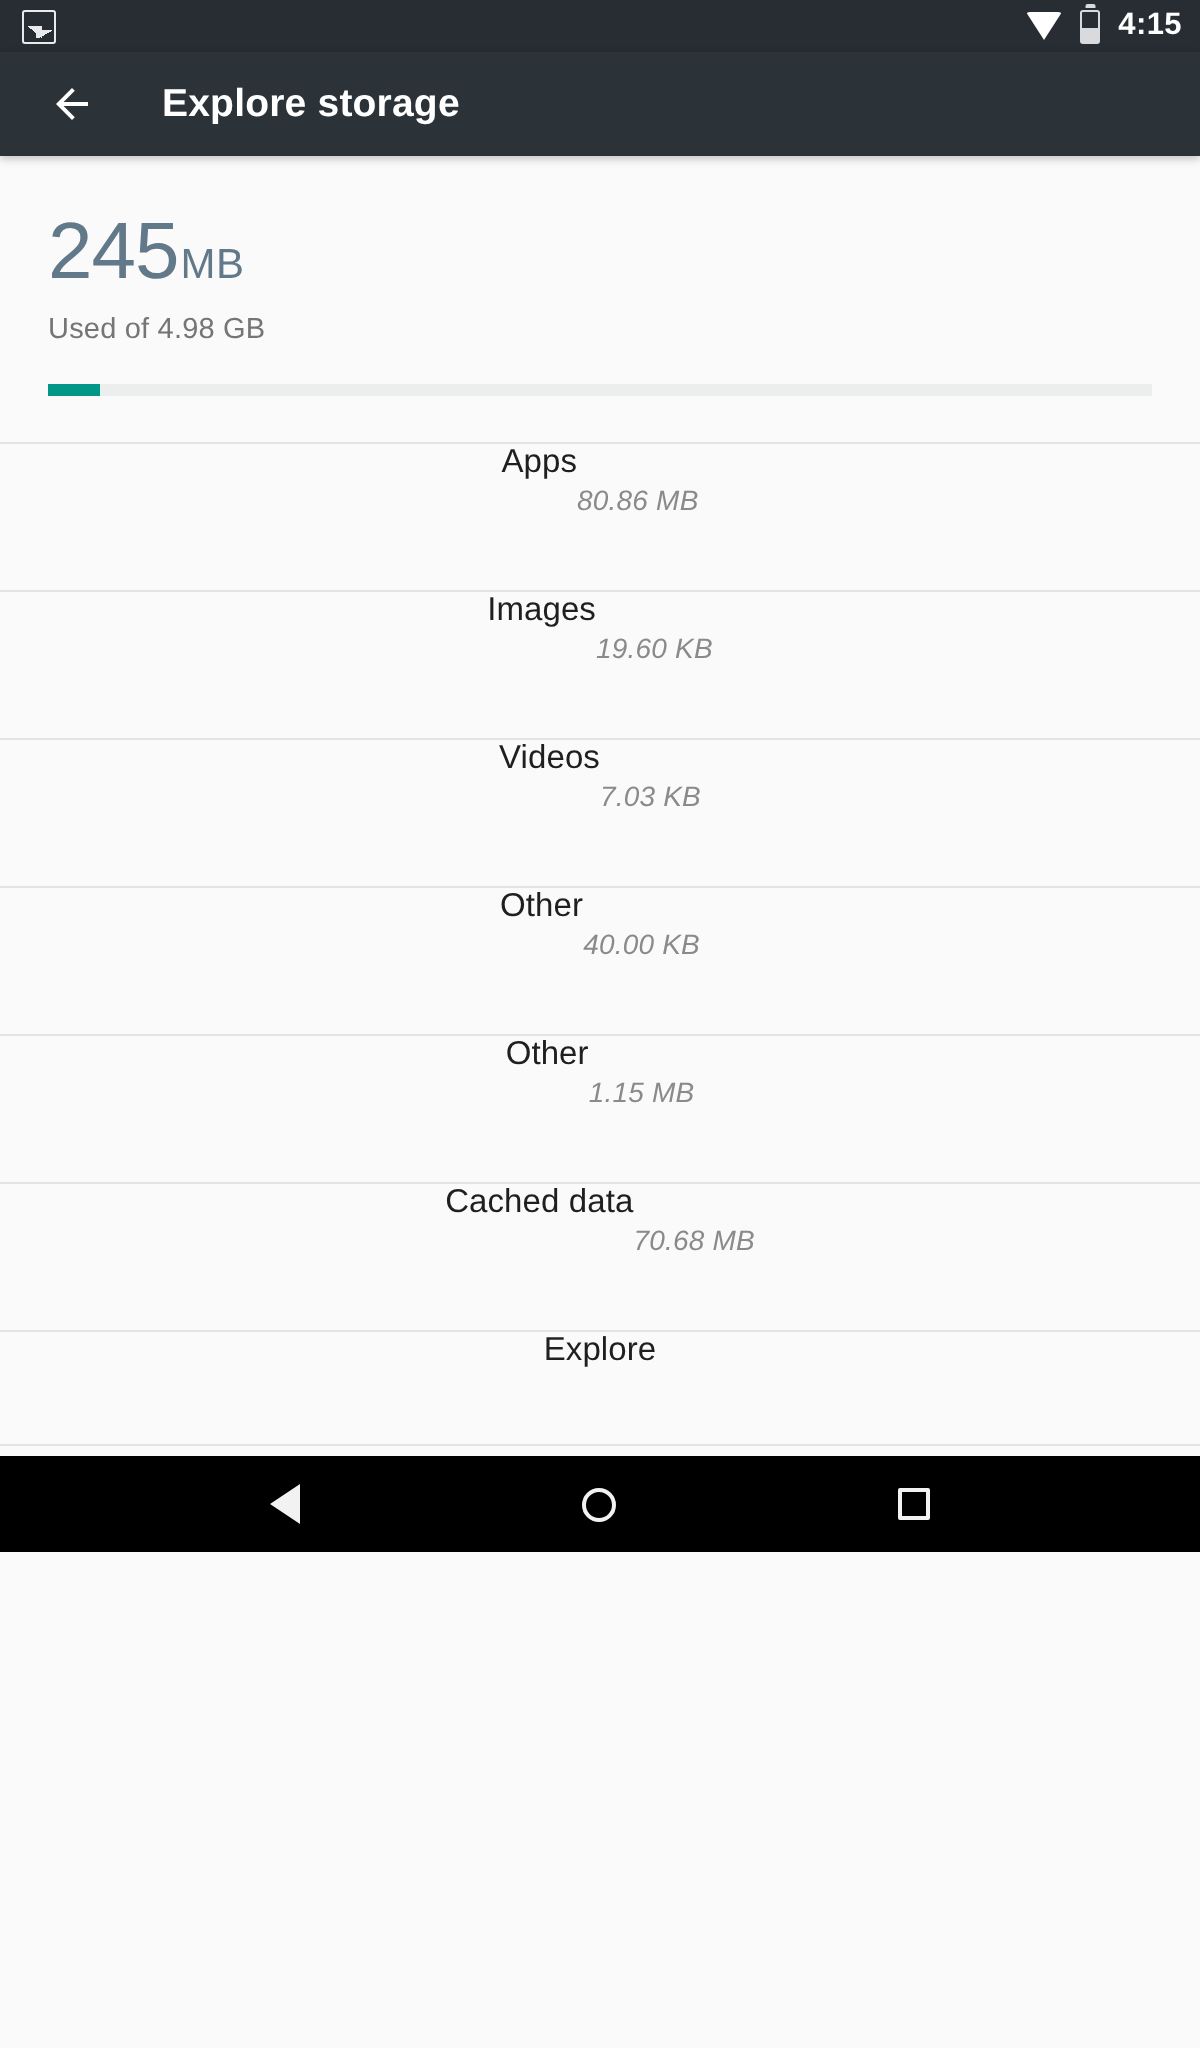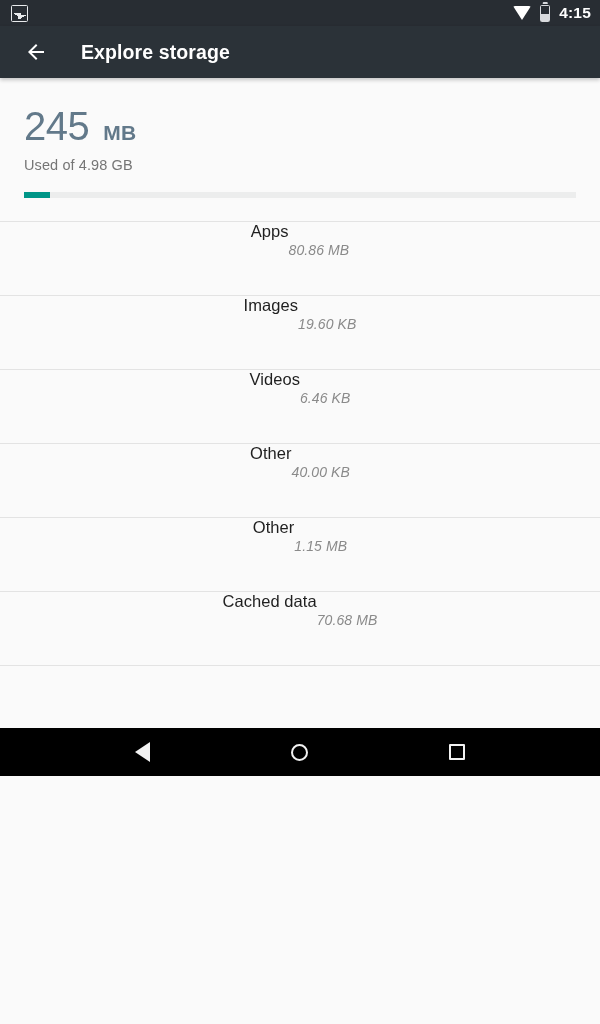--- a/index.html
+++ b/index.html
@@ -159,8 +159,8 @@
   }
   .summary-unit {
     font-size: 21px;
-    font-weight: bold;
-    margin-left: 14px;
+    font-weight: normal;
+    margin-left: 1px;
     color: #62798a;
     letter-spacing: 0.2px;
     text-align: center;

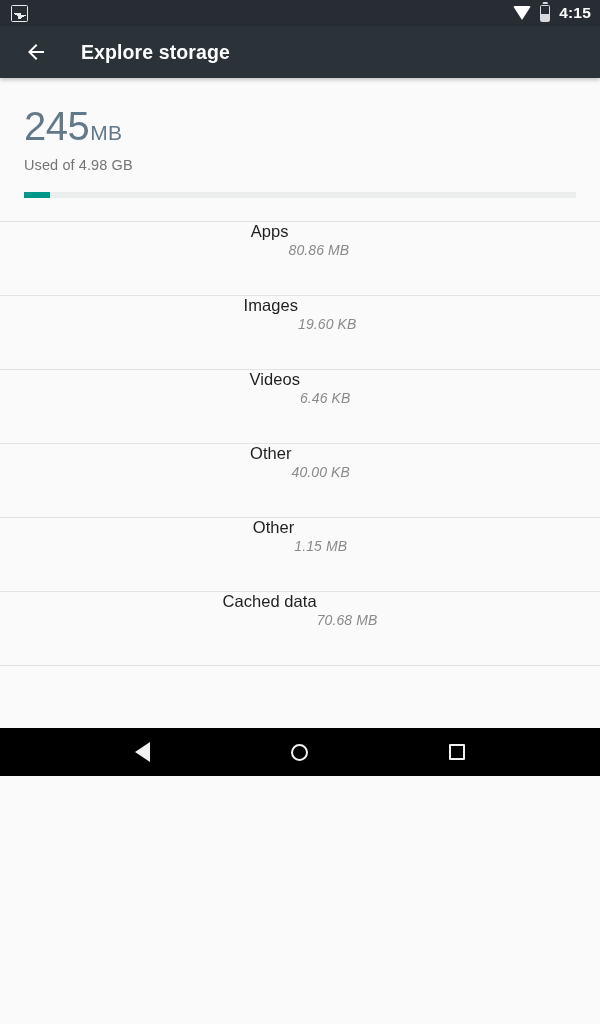--- a/index.html
+++ b/index.html
@@ -307,7 +307,7 @@
         </div>
         <div class="list-row">
           <div class="row-title">Videos</div>
-          <div class="row-sub">6.46 KB</div>
+          <div class="row-sub">7.03 KB</div>
         </div>
         <div class="list-row">
           <div class="row-title">Other</div>

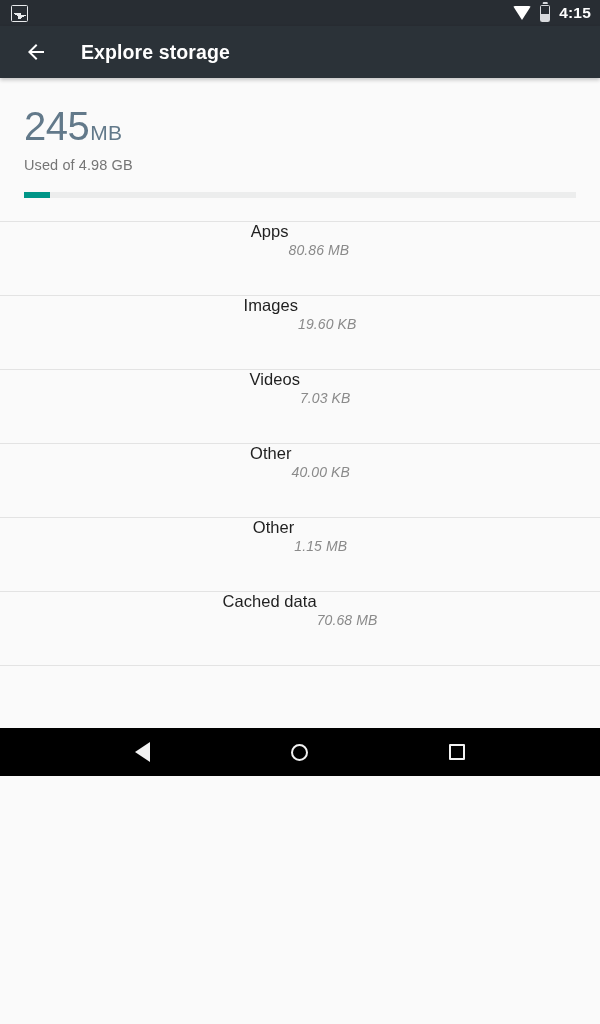--- a/index.html
+++ b/index.html
@@ -321,6 +321,9 @@
           <div class="row-title">Cached data</div>
           <div class="row-sub">70.68 MB</div>
         </div>
+        <div class="list-row single">
+          <div class="row-title">Explore</div>
+        </div>
       </div>
 
   </div>

